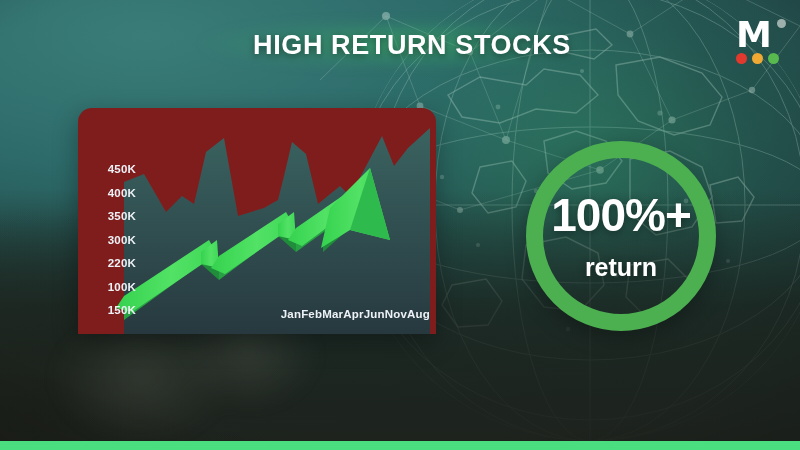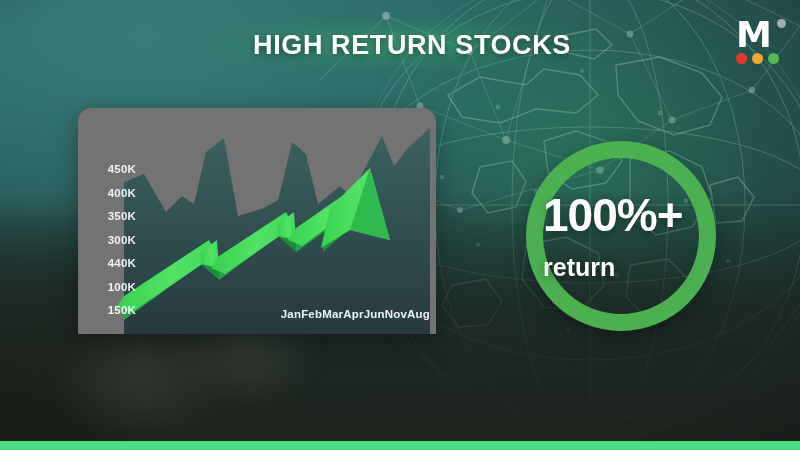--- a/index.html
+++ b/index.html
@@ -80,7 +80,7 @@
   
   .card{
     position:absolute; left:78px; top:108px; width:358px; height:226px;
-    background:#737373;
+    background:#7f1d1d;
     border-radius:14px 14px 0 0;
     overflow:hidden;
     box-shadow:0 8px 26px rgba(0,0,0,.32);

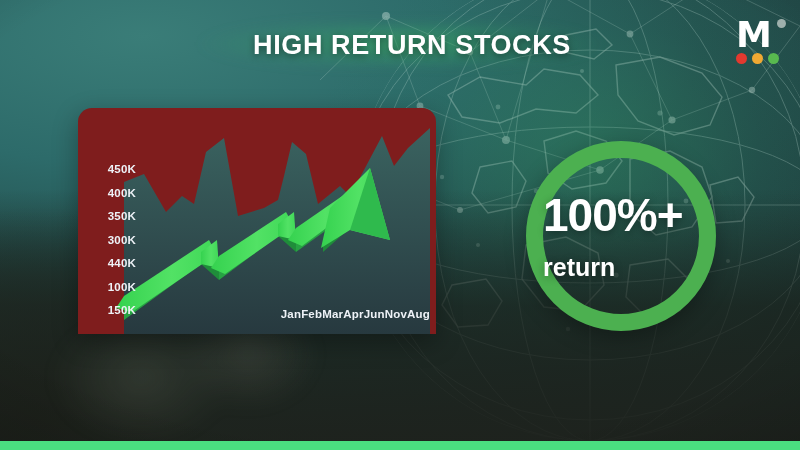--- a/index.html
+++ b/index.html
@@ -112,7 +112,7 @@
   }
   .badge-inner{
     position:absolute; inset:0;
-    display:flex; flex-direction:column; align-items:flex-start; justify-content:center;
+    display:flex; flex-direction:column; align-items:center; justify-content:center;
   }
   .badge-pct{
     color:#fff; font-size:46px; font-weight:bold; line-height:46px;

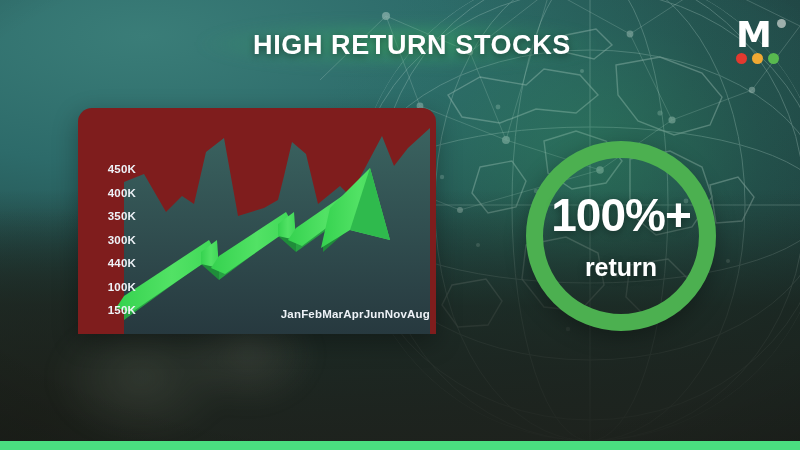--- a/index.html
+++ b/index.html
@@ -287,7 +287,7 @@
       <span>400K</span>
       <span>350K</span>
       <span>300K</span>
-      <span>440K</span>
+      <span>220K</span>
       <span>100K</span>
       <span>150K</span>
     </div>

